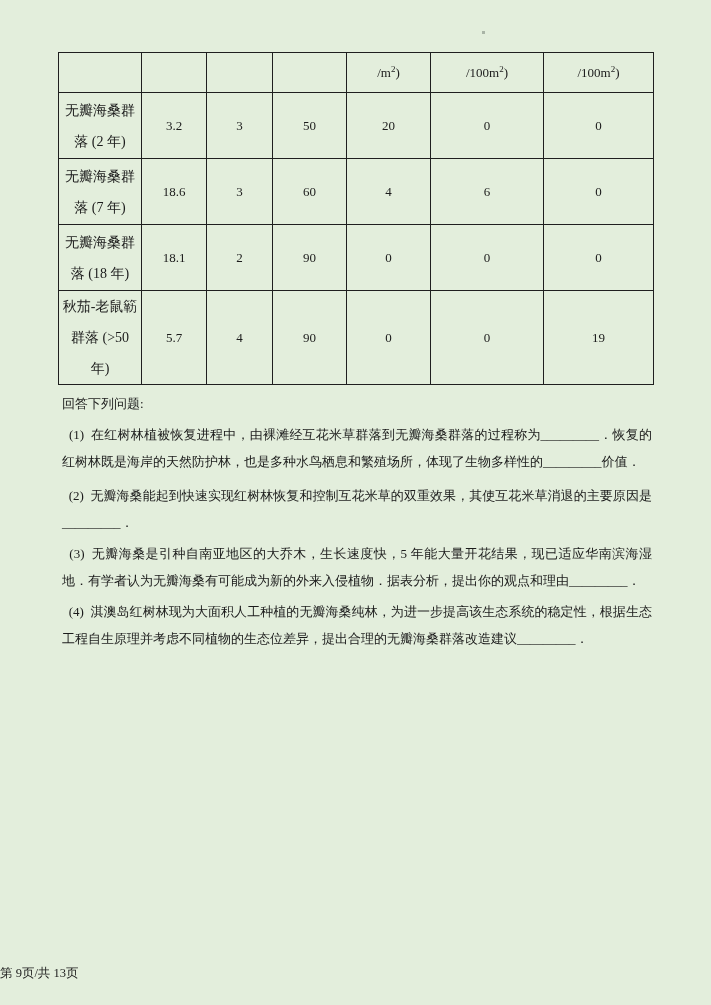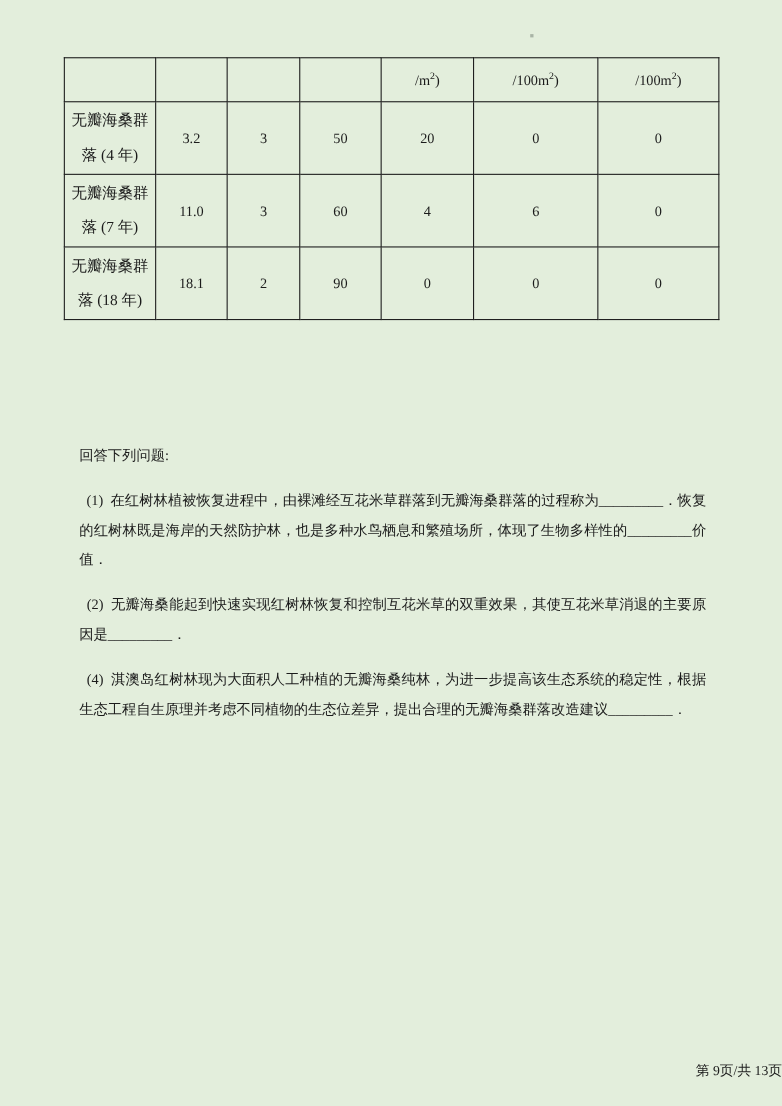--- a/index.html
+++ b/index.html
@@ -72,7 +72,7 @@
     <tr class="row-a">
       <td class="name-cell">
         <div>无瓣海桑群</div>
-        <div>落 (4 年)</div>
+        <div>落 (2 年)</div>
       </td>
       <td>3.2</td>
       <td>3</td>

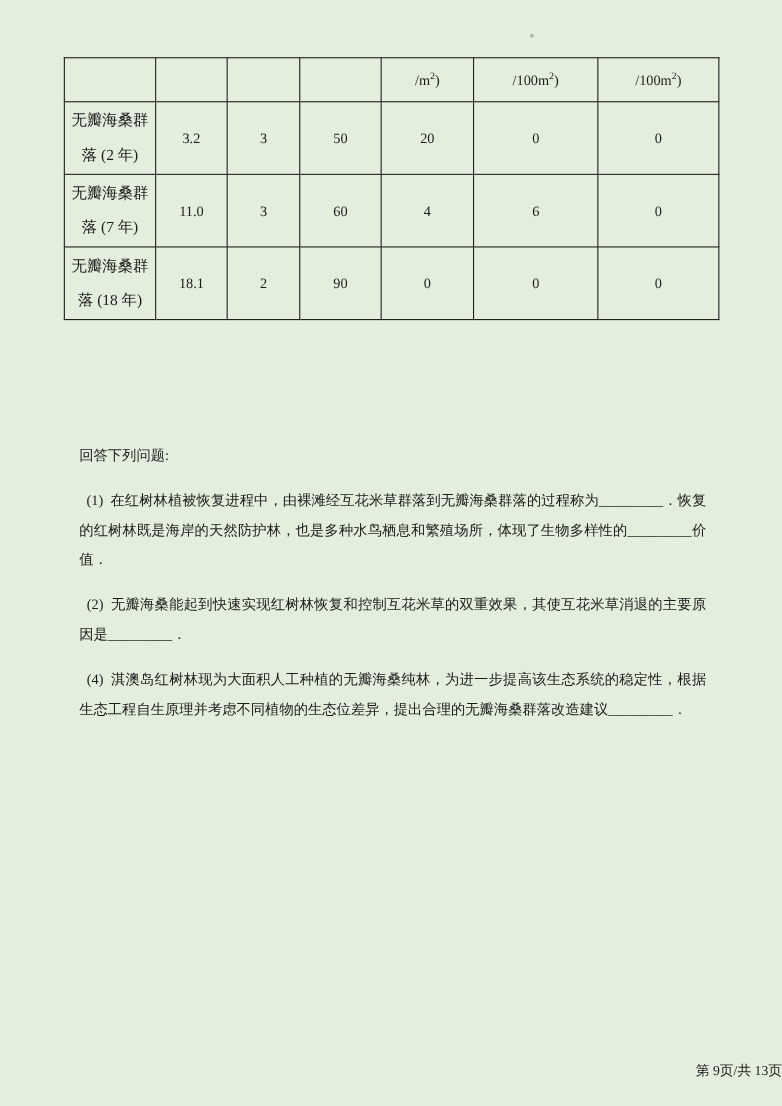--- a/index.html
+++ b/index.html
@@ -87,7 +87,7 @@
         <div>无瓣海桑群</div>
         <div>落 (7 年)</div>
       </td>
-      <td>11.0</td>
+      <td>18.6</td>
       <td>3</td>
       <td>60</td>
       <td>4</td>

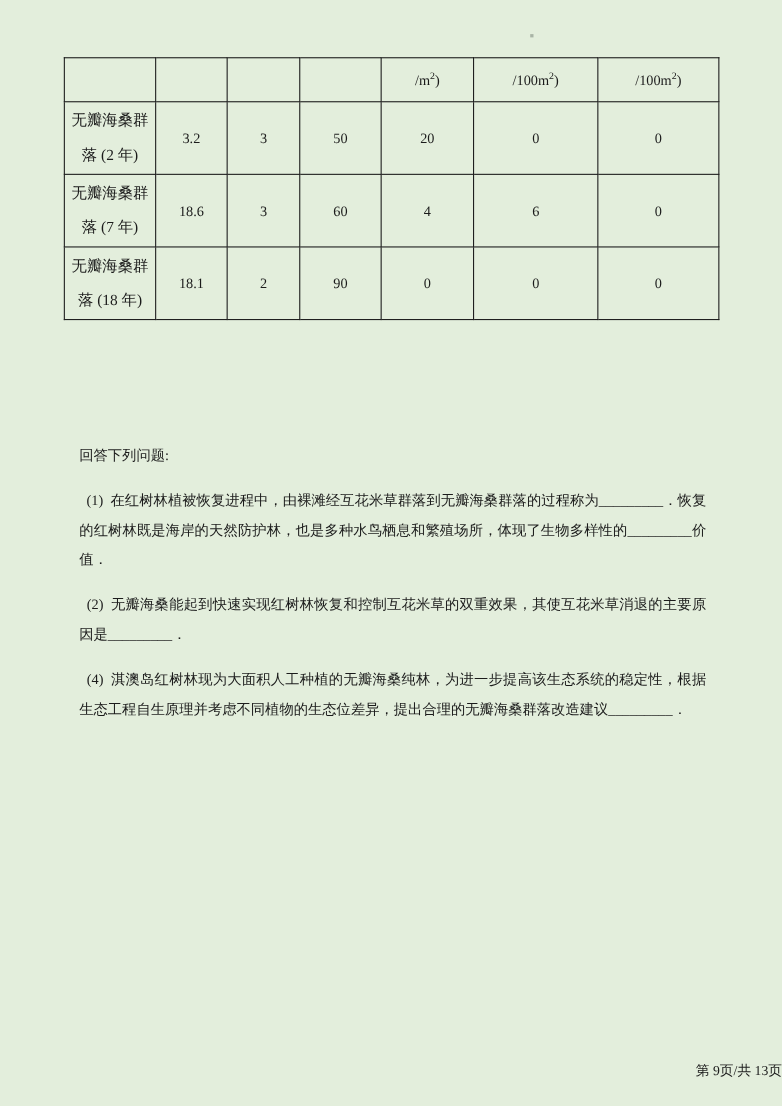--- a/index.html
+++ b/index.html
@@ -108,6 +108,19 @@
       <td>0</td>
     </tr>
 
+    <tr class="row-d">
+      <td class="name-cell">
+        <div>秋茄-老鼠簕</div>
+        <div>群落 (&gt;50</div>
+        <div>年)</div>
+      </td>
+      <td>5.7</td>
+      <td>4</td>
+      <td>90</td>
+      <td>0</td>
+      <td>0</td>
+      <td>19</td>
+    </tr>
   </tbody>
 </table>
 

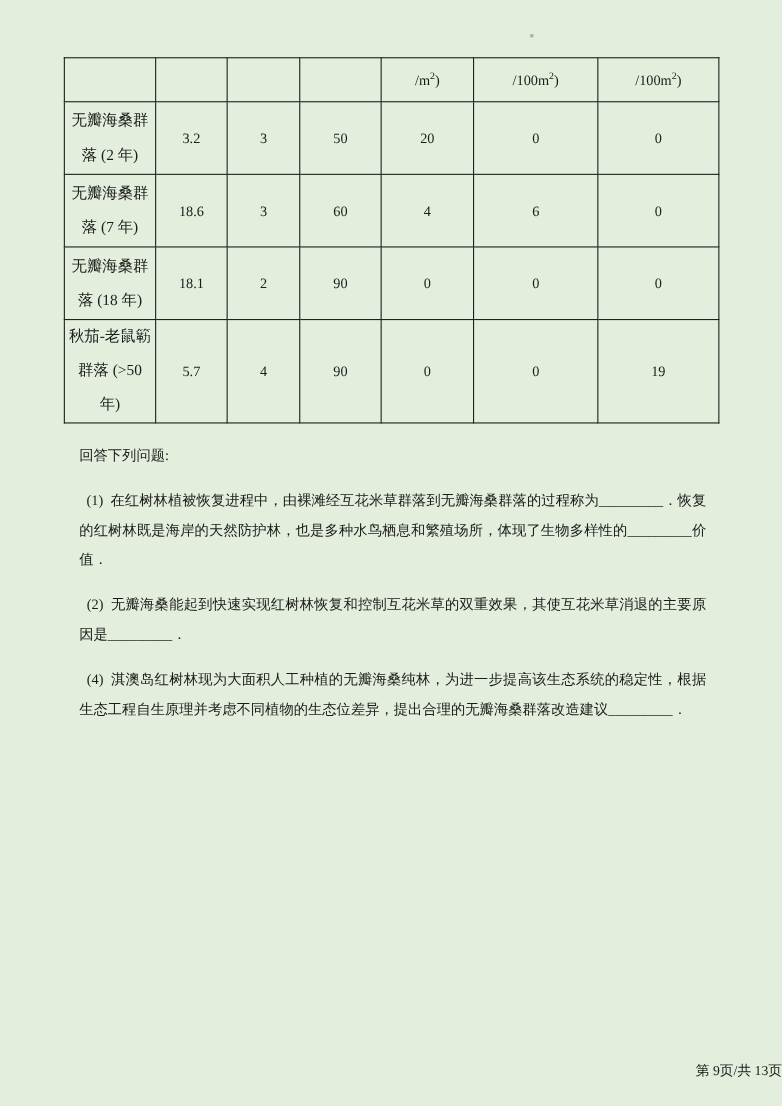--- a/index.html
+++ b/index.html
@@ -35,7 +35,7 @@
     position:absolute;left:58px;top:386px;width:598px;
     font-size:13px;line-height:27px;text-align:justify;
   }
-  .questions p{margin:14px;white-space:pre-wrap;}
+  .questions p{margin:4px;white-space:pre-wrap;}
   .questions p.q2{margin-top:7px;}
   .answer-prompt{margin:0 0 0 0;white-space:pre-wrap;}
   .footer{

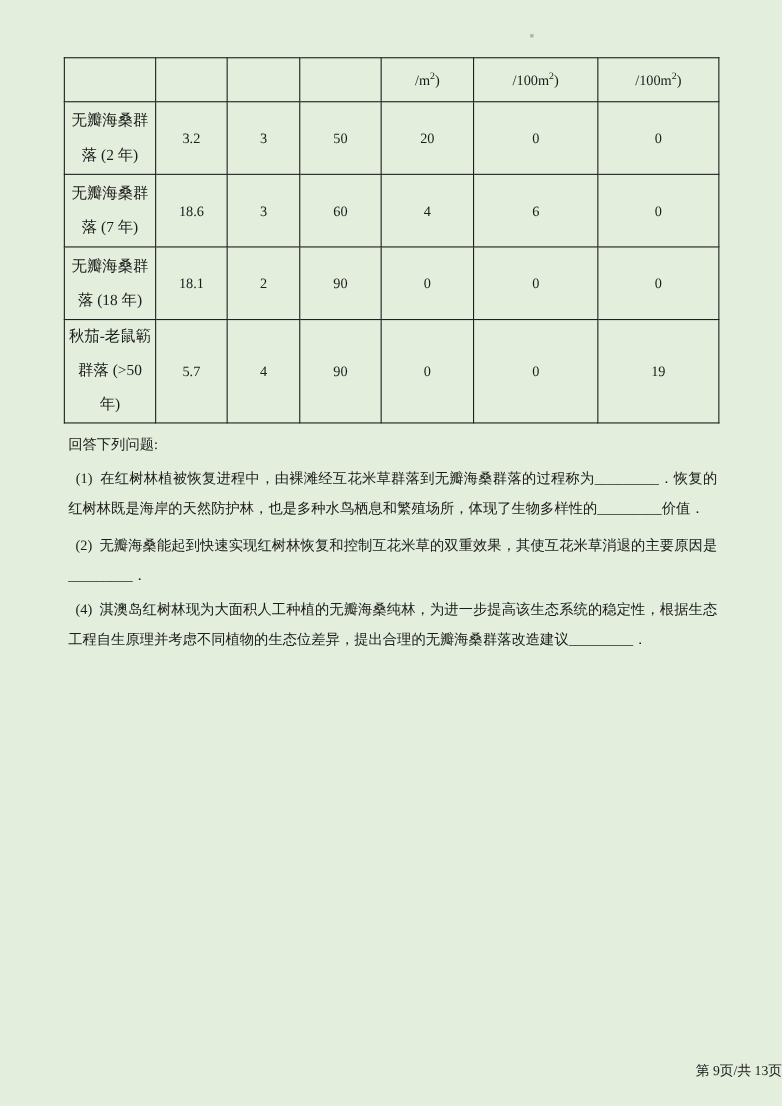--- a/index.html
+++ b/index.html
@@ -128,6 +128,7 @@
   <p class="answer-prompt">回答下列问题:</p>
   <p class="q1">  (1)  在红树林植被恢复进程中，由裸滩经互花米草群落到无瓣海桑群落的过程称为_________．恢复的红树林既是海岸的天然防护林，也是多种水鸟栖息和繁殖场所，体现了生物多样性的_________价值．</p>
   <p class="q2">  (2)  无瓣海桑能起到快速实现红树林恢复和控制互花米草的双重效果，其使互花米草消退的主要原因是_________．</p>
+  <p class="q3">  (3)  无瓣海桑是引种自南亚地区的大乔木，生长速度快，5 年能大量开花结果，现已适应华南滨海湿地．有学者认为无瓣海桑有可能成为新的外来入侵植物．据表分析，提出你的观点和理由_________．</p>
   <p class="q4">  (4)  淇澳岛红树林现为大面积人工种植的无瓣海桑纯林，为进一步提高该生态系统的稳定性，根据生态工程自生原理并考虑不同植物的生态位差异，提出合理的无瓣海桑群落改造建议_________．</p>
 </div>
 

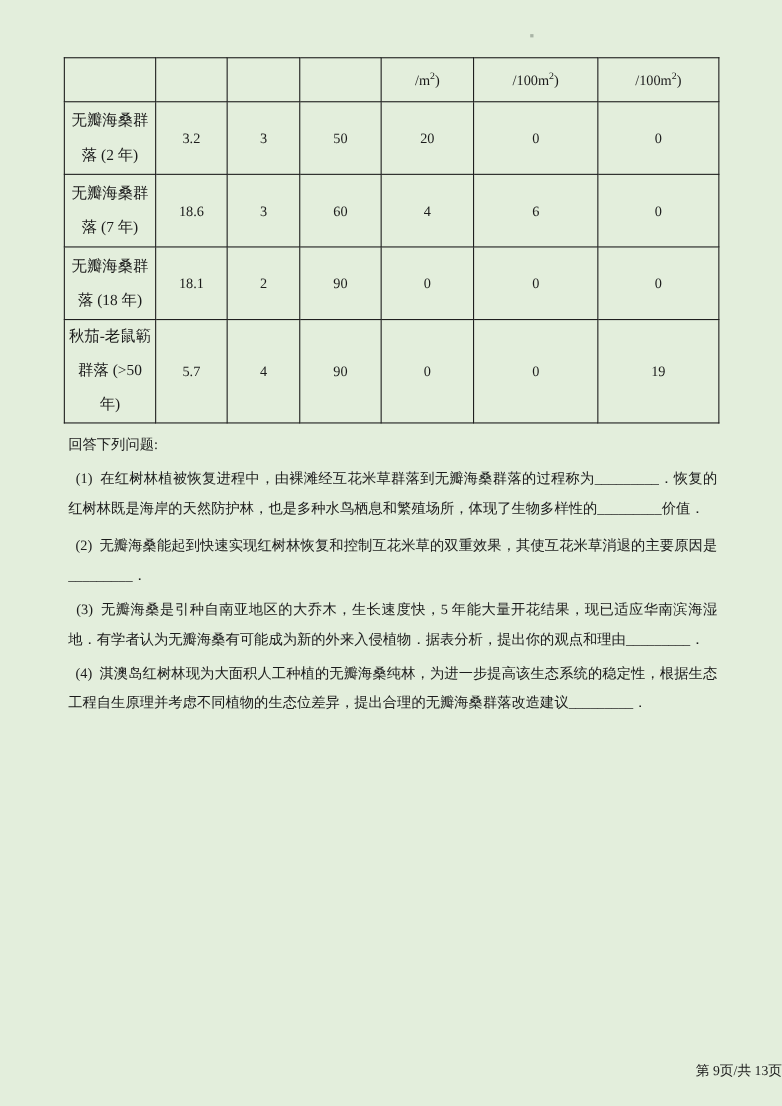--- a/index.html
+++ b/index.html
@@ -40,7 +40,7 @@
   .answer-prompt{margin:0 0 0 0;white-space:pre-wrap;}
   .footer{
     position:absolute;left:0;top:965px;width:711px;
-    text-align:right;font-size:12.5px;
+    text-align:left;font-size:12.5px;
   }
 </style>
 </head>

